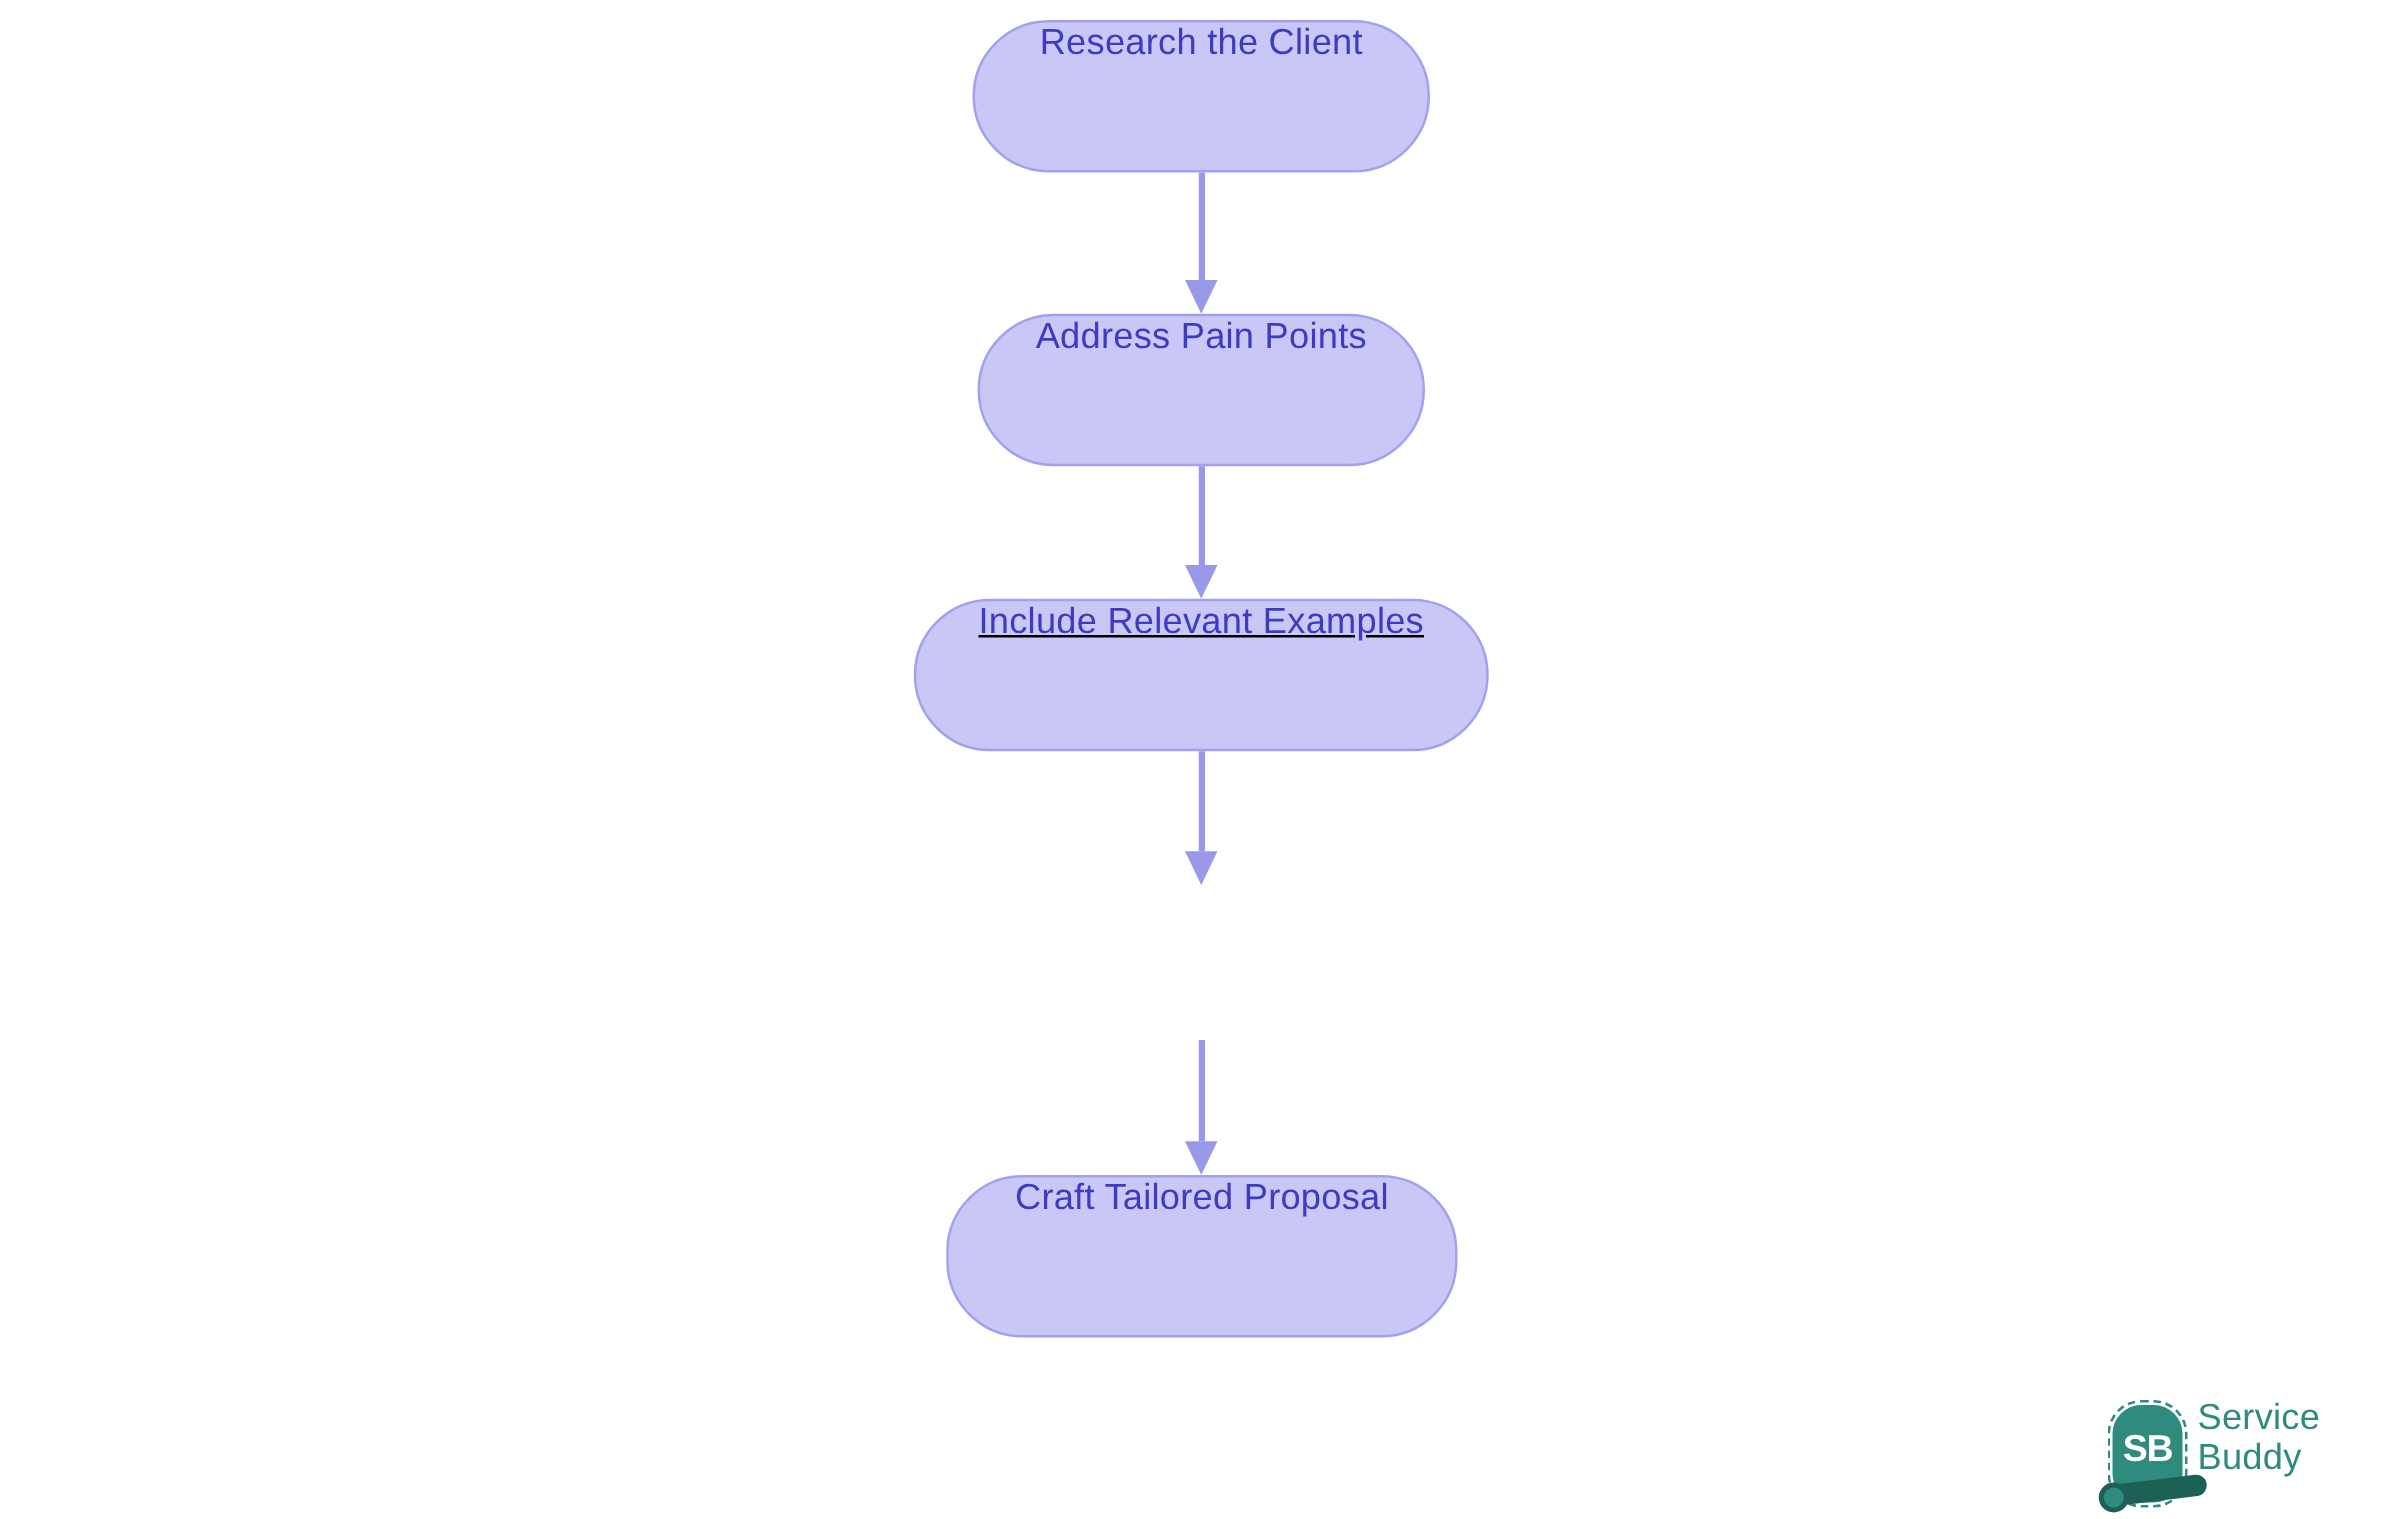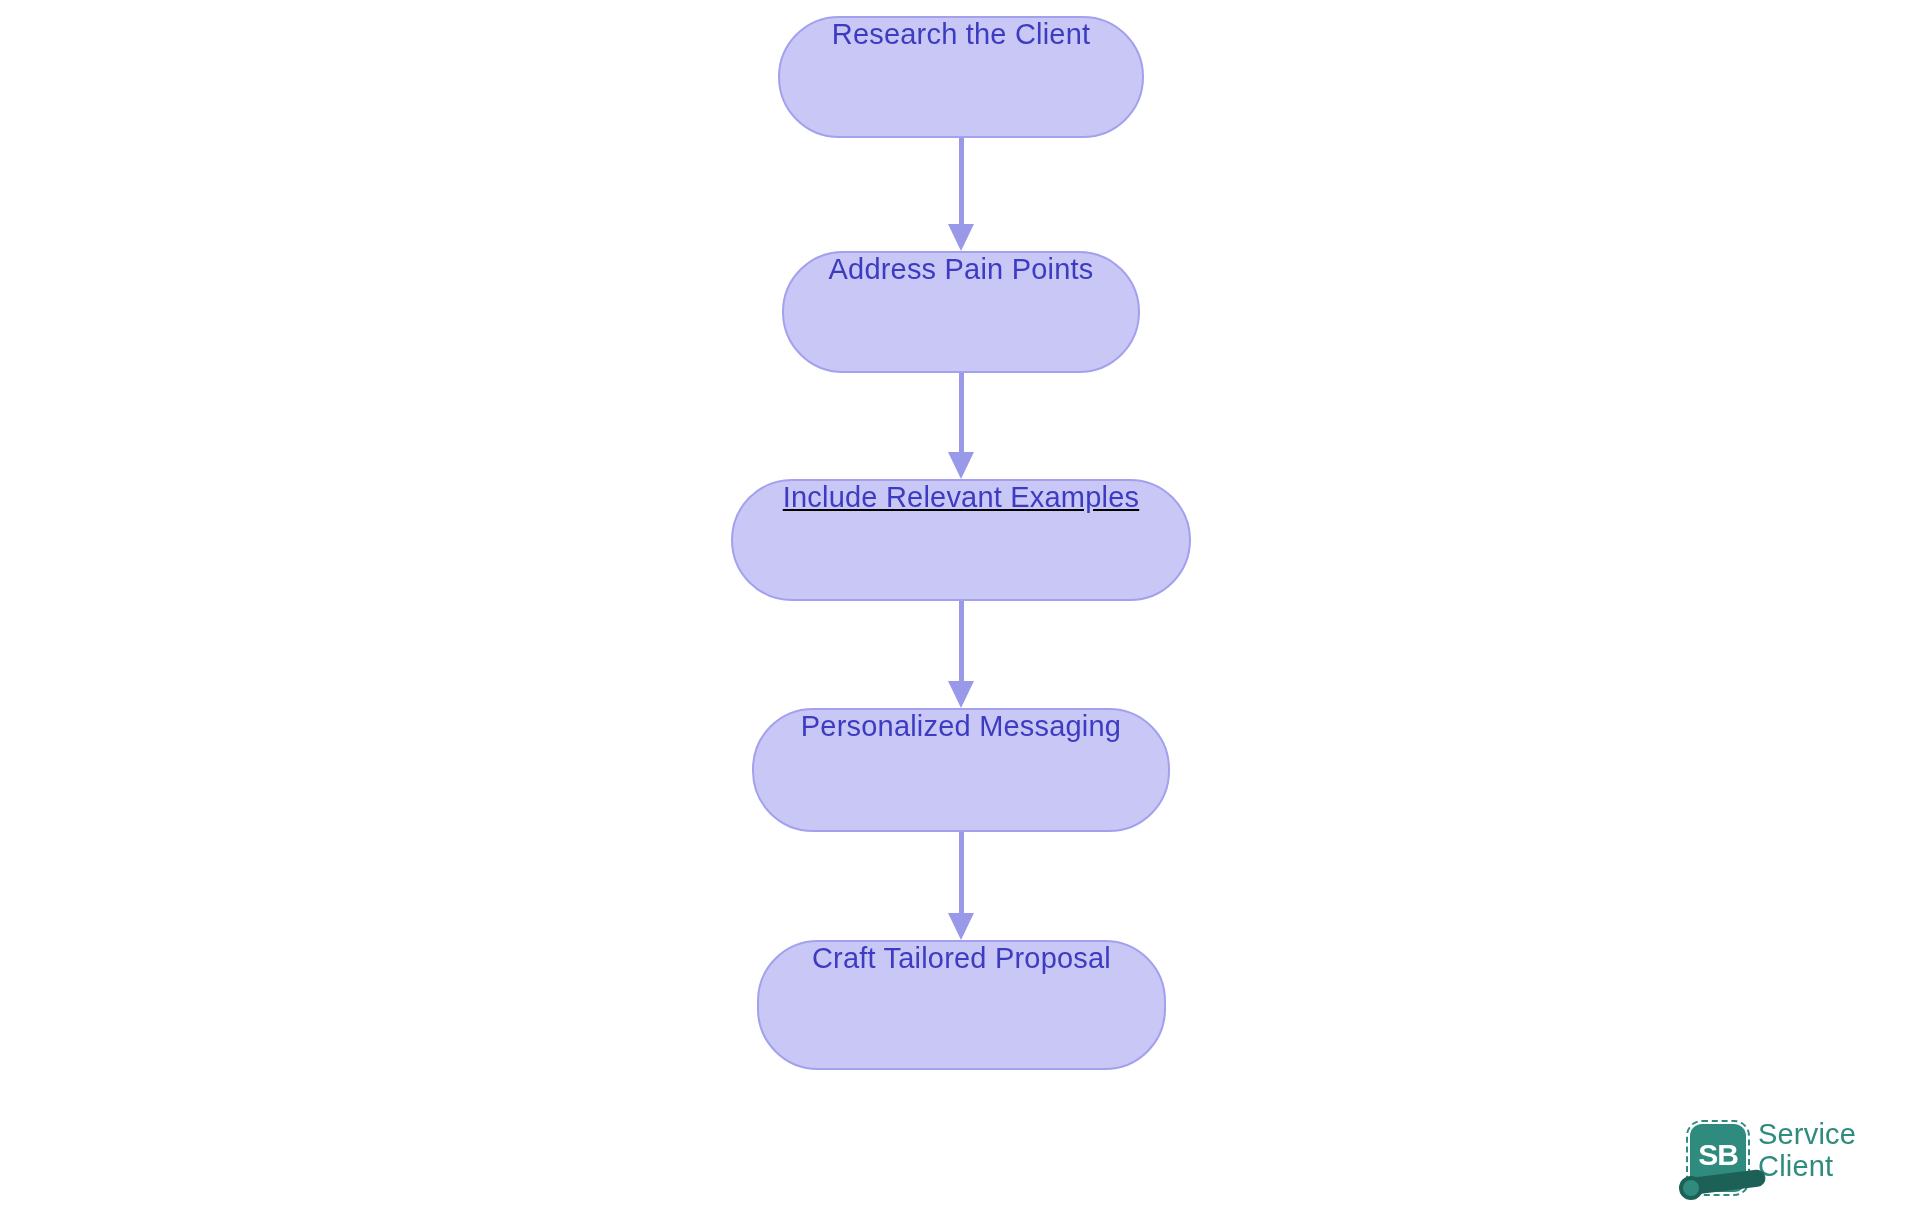--- a/index.html
+++ b/index.html
@@ -142,9 +142,6 @@
     <div class="arrow-head"></div>
   </div>
 
-  <div class="node" style="left:752px; top:708px; width:418px; height:124px;">
-    <span class="node-label">Personalized Messaging</span>
-  </div>
 
   <div class="arrow" style="left:947px; top:832px; height:108px;">
     <div class="arrow-line"></div>

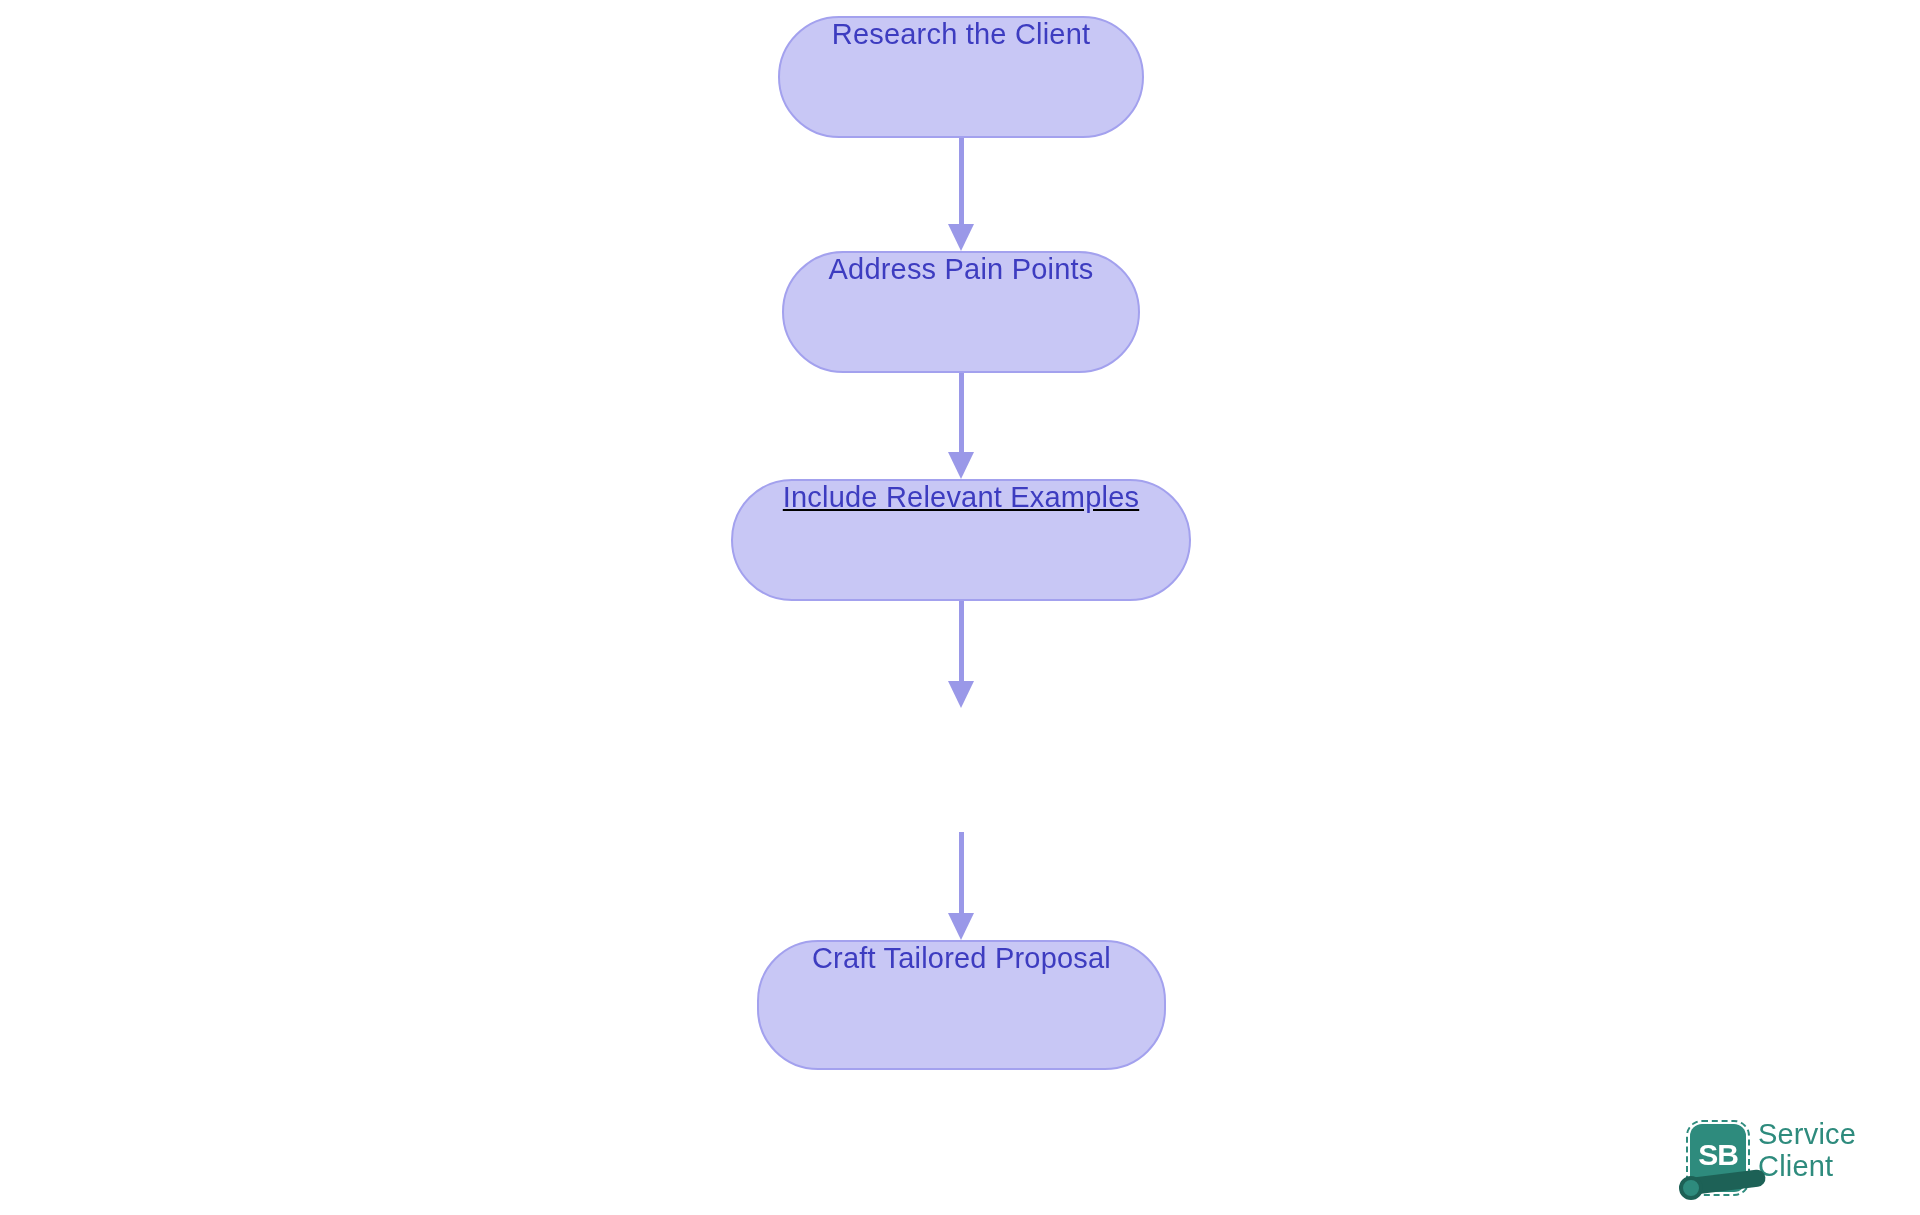--- a/index.html
+++ b/index.html
@@ -61,10 +61,10 @@
   .logo-badge {
     position: relative;
     width: 56px;
-    height: 68px;
+    height: 78px;
     margin-top: 6px;
     background: var(--logo-teal, #2e8b7d);
-    border-radius: 12px;
+    border-radius: 23px;
     outline: 2px dashed var(--logo-teal, #2e8b7d);
     outline-offset: 2px;
     display: flex;

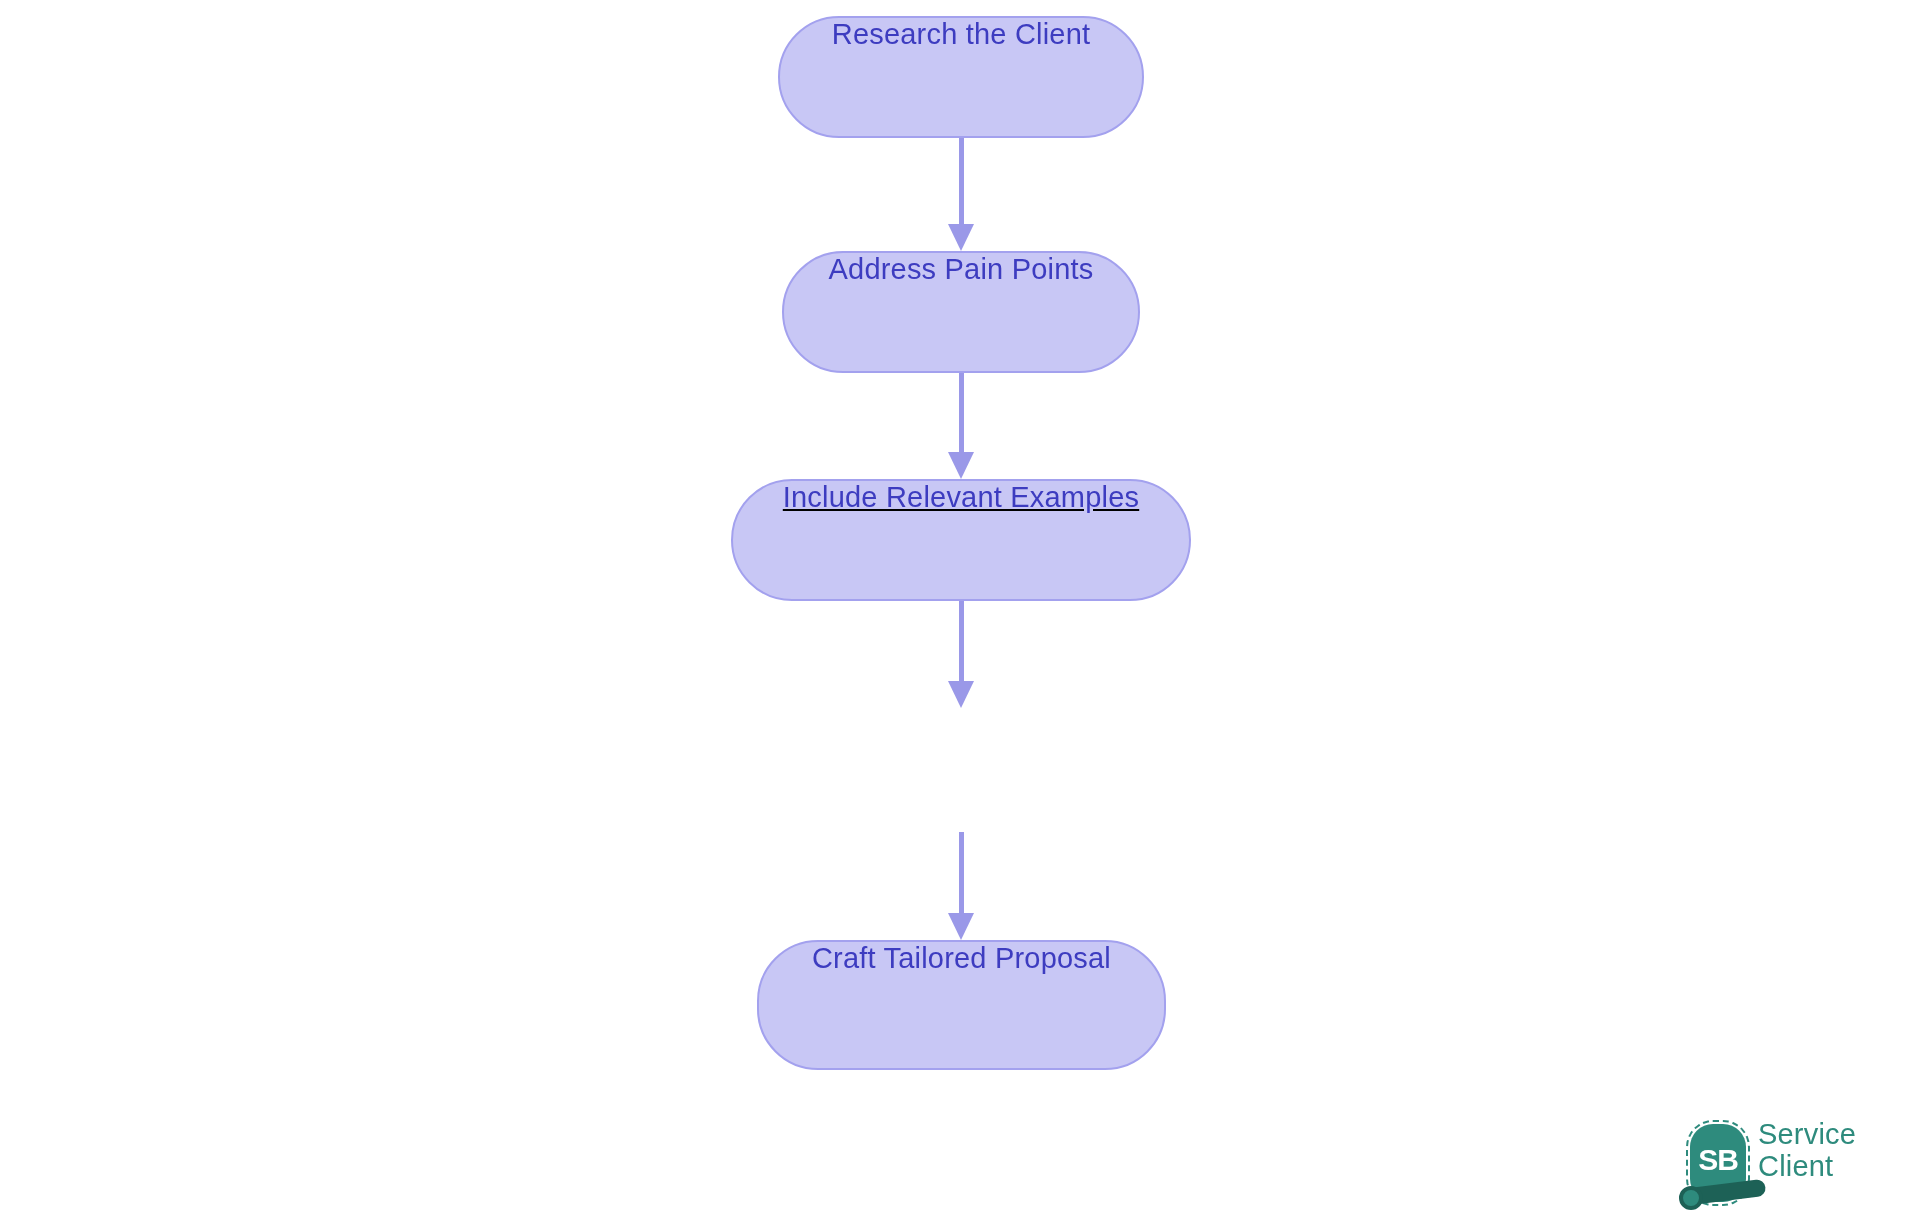--- a/index.html
+++ b/index.html
@@ -160,7 +160,7 @@
     </div>
     <div class="logo-name">
       <span>Service</span>
-      <span>Client</span>
+      <span>Buddy</span>
     </div>
   </div>
 

